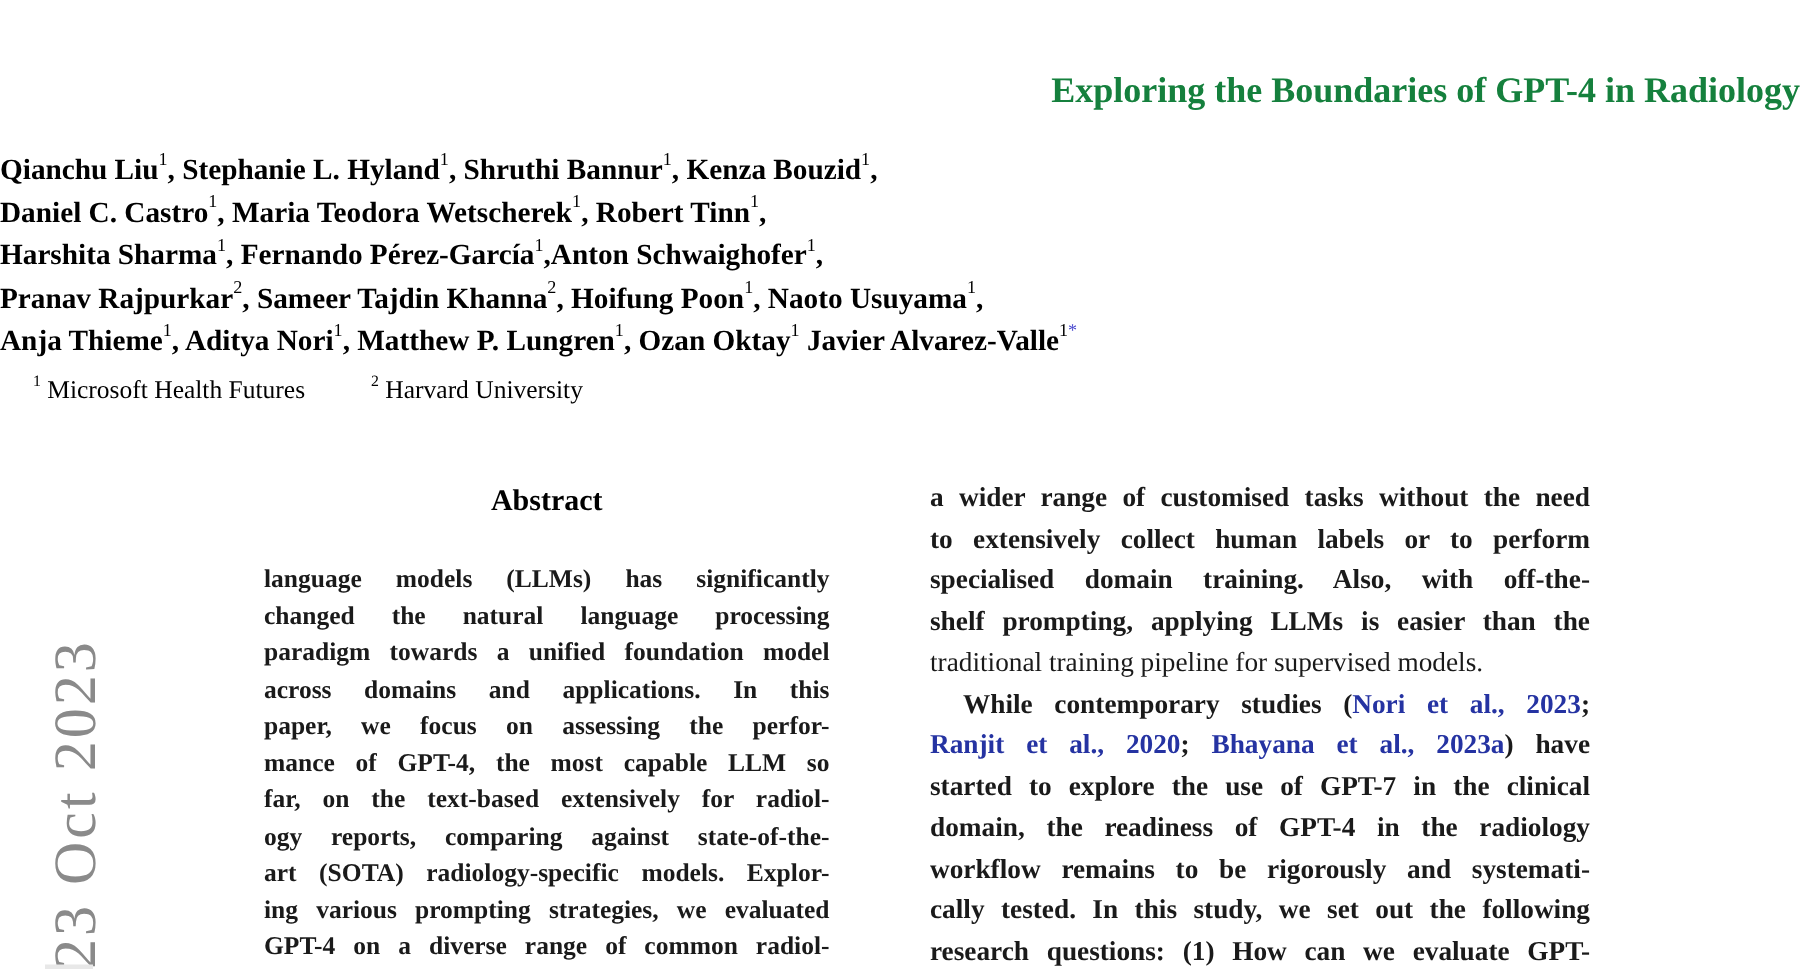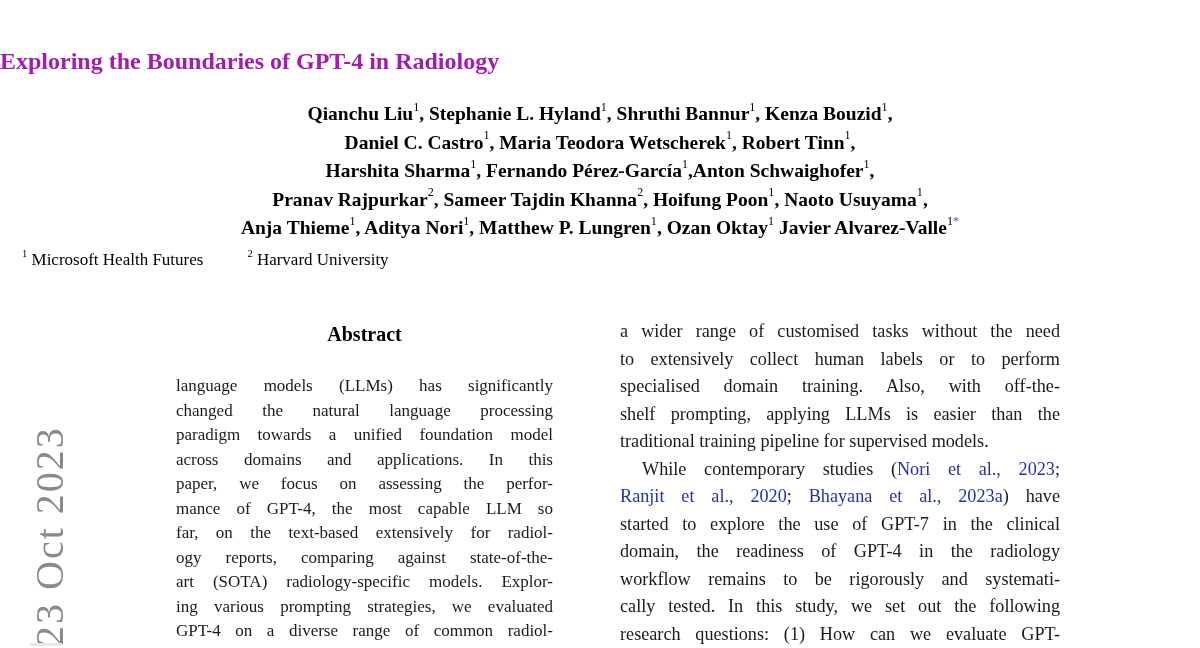--- a/index.html
+++ b/index.html
@@ -40,10 +40,10 @@
   .title{
     position:absolute;
     top:48px;left:0;right:0;
-    text-align:left;
+    text-align:right;
     font-size:24px;
     font-weight:700;
-    color:#a21caf;
+    color:#15803d;
   }
   .authors{
     position:absolute;

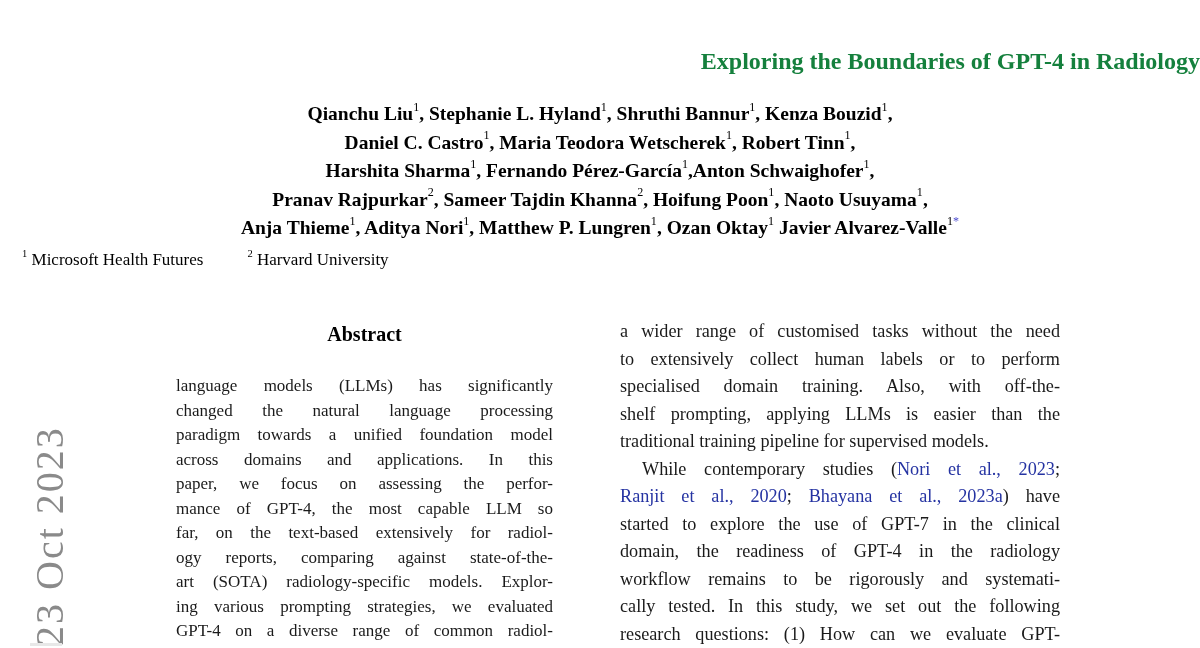--- a/index.html
+++ b/index.html
@@ -48,7 +48,7 @@
   .authors{
     position:absolute;
     top:100px;left:0;right:0;
-    text-align:center;
+    text-align:left;
     font-size:19.5px;
     font-weight:700;
     color:#000;

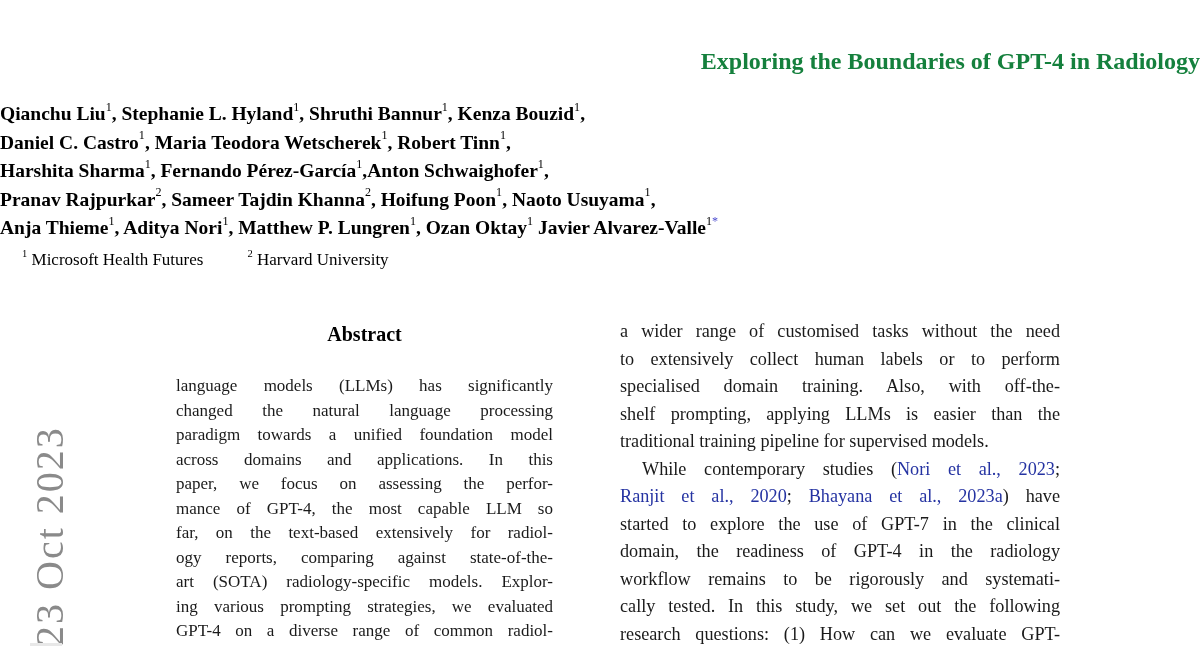--- a/index.html
+++ b/index.html
@@ -104,6 +104,7 @@
   .j{
     text-align:justify;
     text-align-last:justify;
+    font-weight:bold;
   }
   .indent{text-indent:22px;}
   .cite{color:var(--link);}

